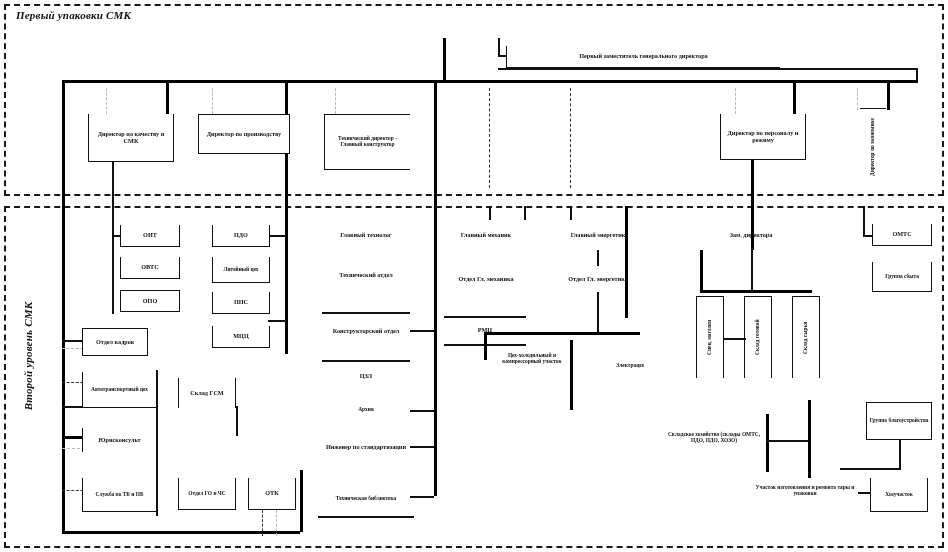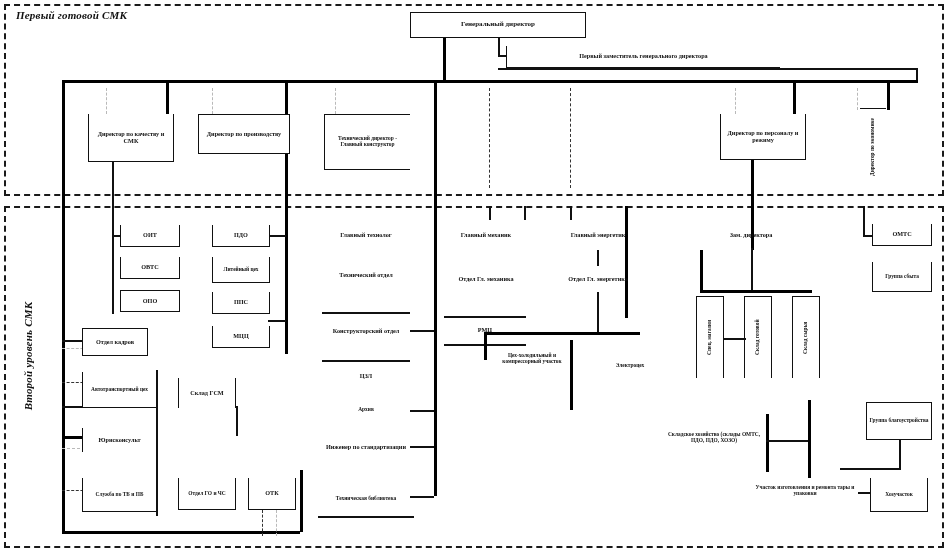--- a/index.html
+++ b/index.html
@@ -63,7 +63,7 @@
   <div class="level-box" id="level1-box"></div>
   <div class="level-box" id="level2-box"></div>
 
-  <div class="level-label" id="level1-label">Первый готовой СМК</div>
+  <div class="level-label" id="level1-label">Первый упаковки СМК</div>
   <div class="level-label" id="level2-label">Второй уровень СМК</div>
 
   <div class="node big" style="left:410px;top:12px;width:176px;height:26px;">Генеральный директор</div>

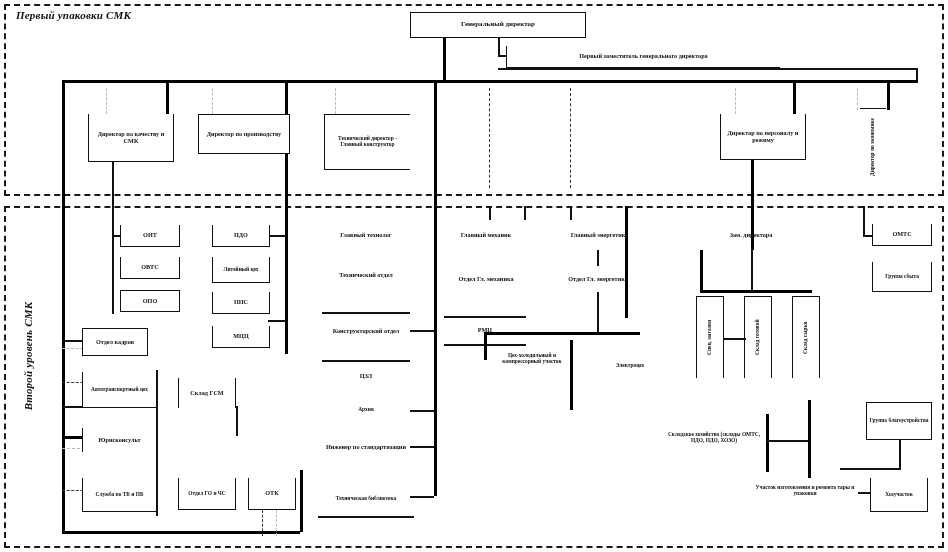--- a/index.html
+++ b/index.html
@@ -66,7 +66,6 @@
   <div class="level-label" id="level1-label">Первый упаковки СМК</div>
   <div class="level-label" id="level2-label">Второй уровень СМК</div>
 
-  <div class="node big" style="left:410px;top:12px;width:176px;height:26px;">Генеральный директор</div>
 
   <div class="ln v thick" style="left:443px;top:38px;height:42px;"></div>
 

